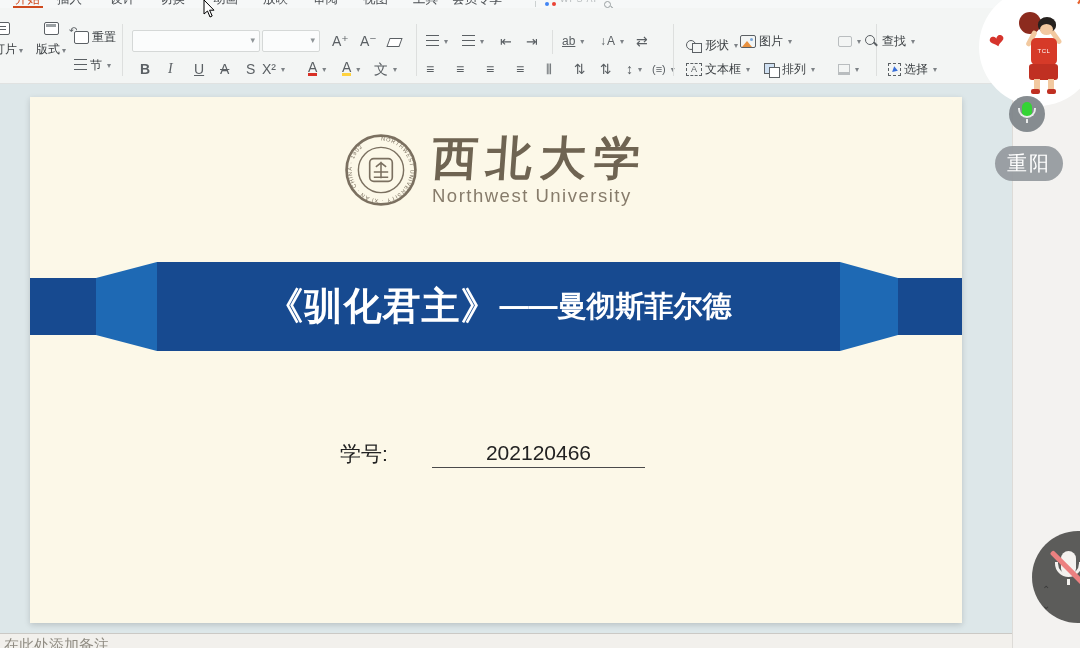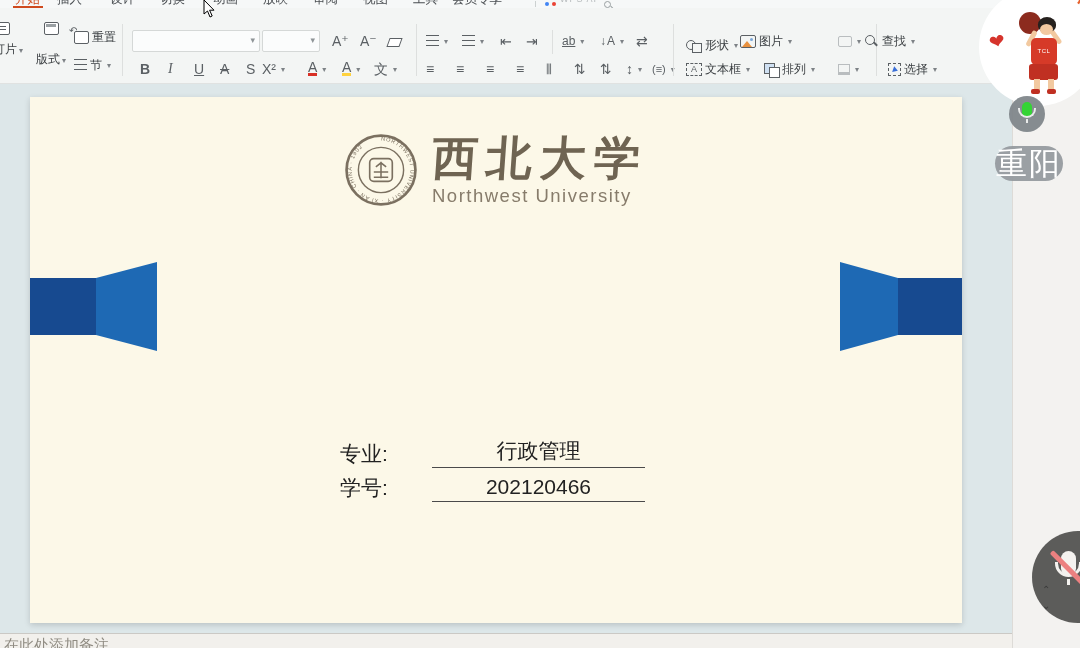--- a/index.html
+++ b/index.html
@@ -158,7 +158,7 @@
   </div>
   <div class="tbtn-v" style="left:26px; top:14px; width:50px">
     <span class="ic ic-layout"></span>
-    <span class="caret" style="margin-top:16px">版式</span>
+    <span class="caret" style="margin-top:6px">版式</span>
   </div>
   <div class="tbtn" style="left:74px; top:18px">
     <span class="ic ic-reset"></span>

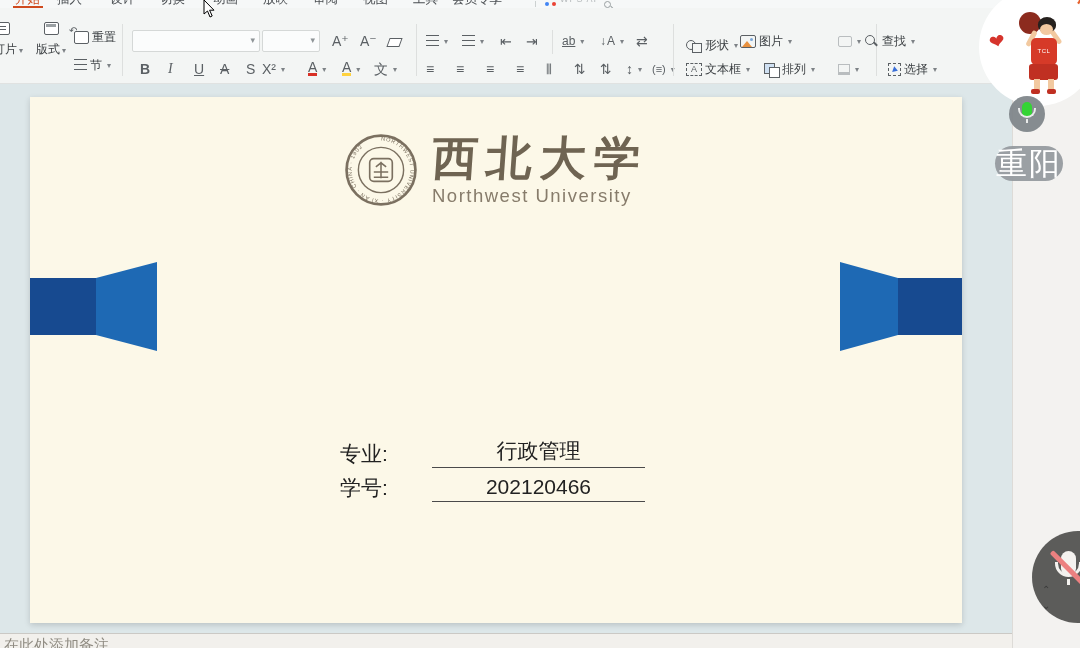--- a/index.html
+++ b/index.html
@@ -114,7 +114,7 @@
   .mic-arc { position:absolute; left:9px; top:12px; width:18px; height:10px; border:2px solid #e9ebea; border-top:none; border-radius:0 0 9px 9px; }
   .mic-stem { position:absolute; left:17px; top:23px; width:2px; height:4px; background:#e9ebea; }
 
-  .name-pill { position:absolute; left:995px; top:146px; width:68px; height:35px; border-radius:18px; background:rgba(148,153,157,.92); color:#fff; font-size:31px; letter-spacing:2px; display:flex; align-items:center; justify-content:center; z-index:51; }
+  .name-pill { position:absolute; left:995px; top:146px; width:68px; height:35px; border-radius:18px; background:rgba(148,153,157,.92); color:#fff; font-size:20px; letter-spacing:2px; display:flex; align-items:center; justify-content:center; z-index:51; }
 
   .muted-mic { position:absolute; left:1032px; top:531px; width:92px; height:92px; border-radius:50%; background:#5c5c5a; z-index:51; }
   .mm-cap { position:absolute; left:29px; top:20px; width:15px; height:25px; border-radius:8px; background:#f4f2ef; }

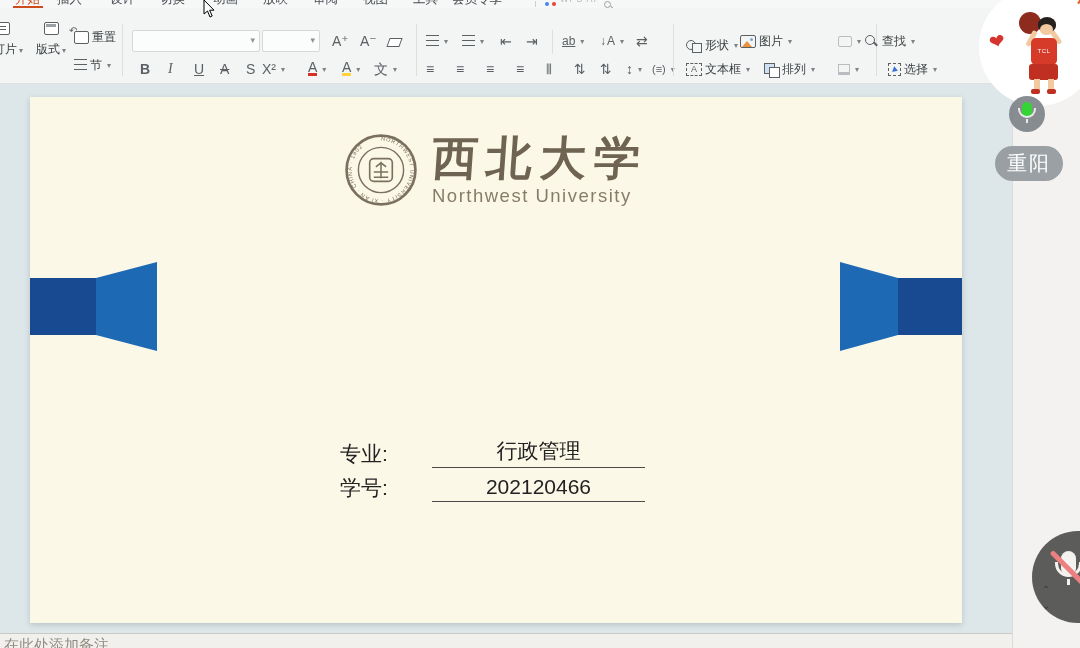--- a/index.html
+++ b/index.html
@@ -327,6 +327,10 @@
     <div class="banner">
       <div class="bn-edge" style="left:0; width:66px"></div>
       <div class="bn-trap l" style="left:66px; width:61px"></div>
+      <div class="bn-center">
+        <span class="bn-title">《驯化君主》</span>
+        <span class="bn-author">——曼彻斯菲尔德</span>
+      </div>
       <div class="bn-trap r" style="left:810px; width:58px"></div>
       <div class="bn-edge" style="left:868px; width:64px"></div>
     </div>

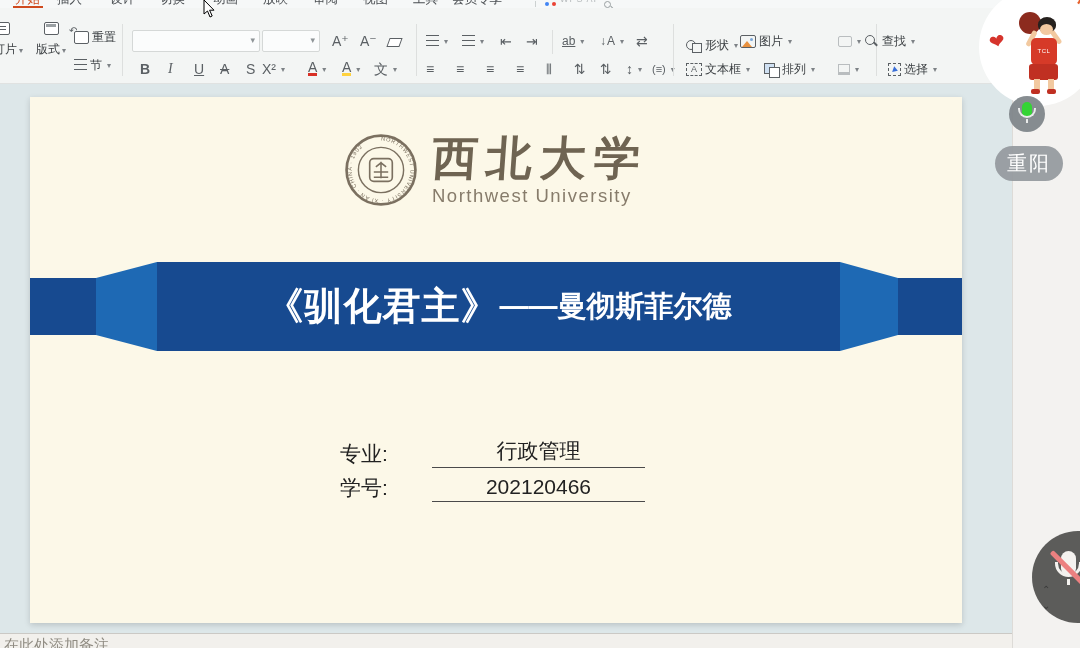--- a/index.html
+++ b/index.html
@@ -337,10 +337,6 @@
 
     <div class="fields">
       <div class="frow">
-        <div class="flabel">专业:</div>
-        <div class="fvalue">行政管理</div>
-      </div>
-      <div class="frow">
         <div class="flabel">学号:</div>
         <div class="fvalue">202120466</div>
       </div>

